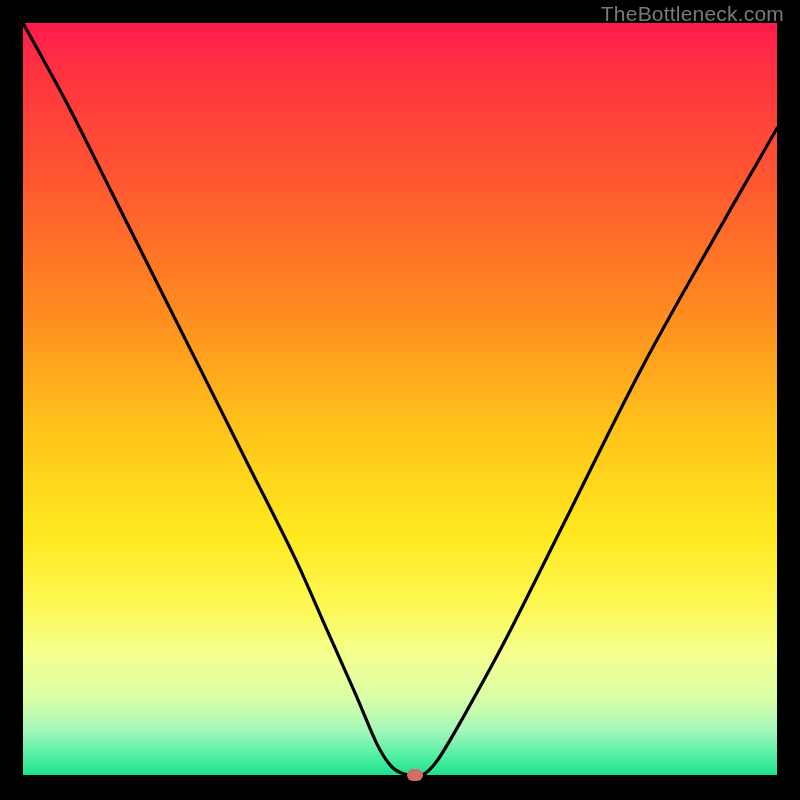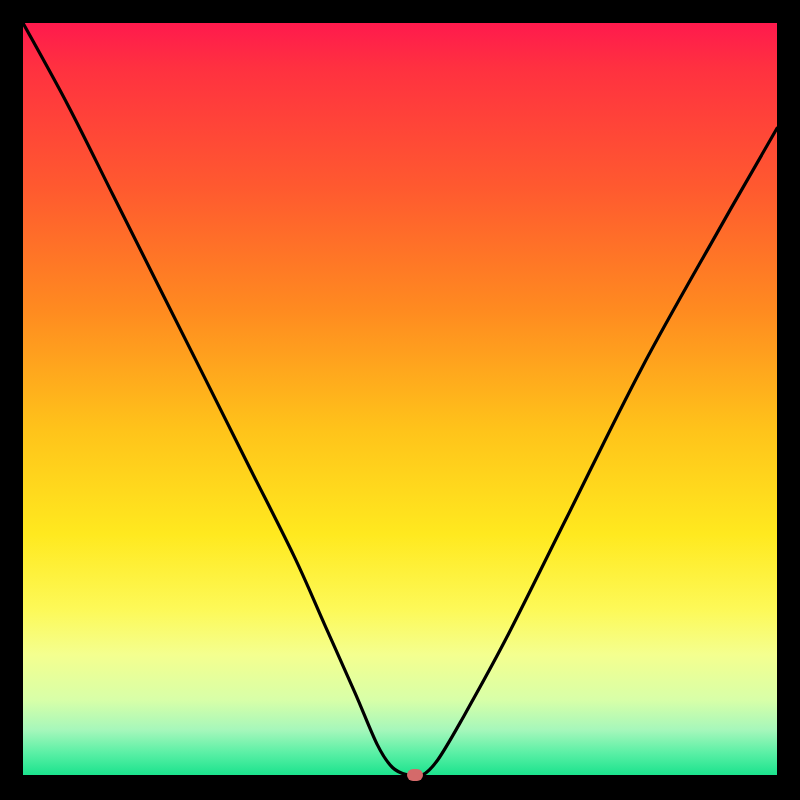--- a/index.html
+++ b/index.html
@@ -74,6 +74,7 @@
 
 <div class="frame">
 
+  <div class="watermark">TheBottleneck.com</div>
 
   <div class="plot-area">
 

